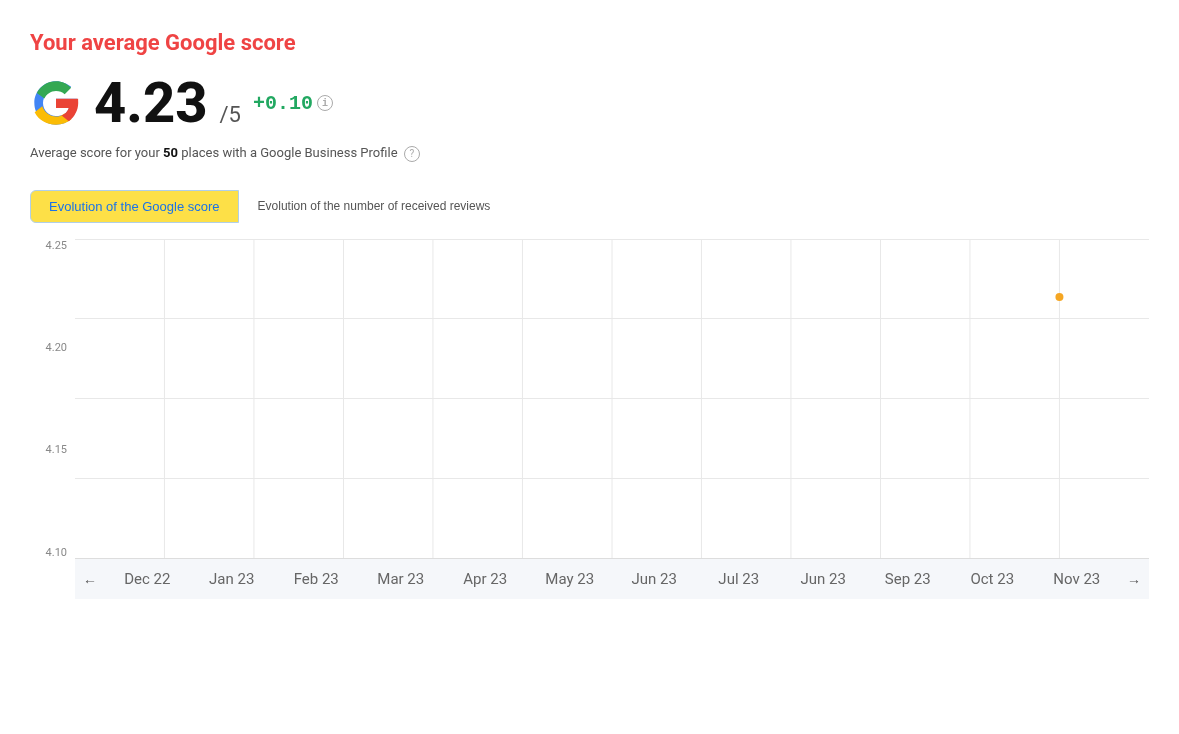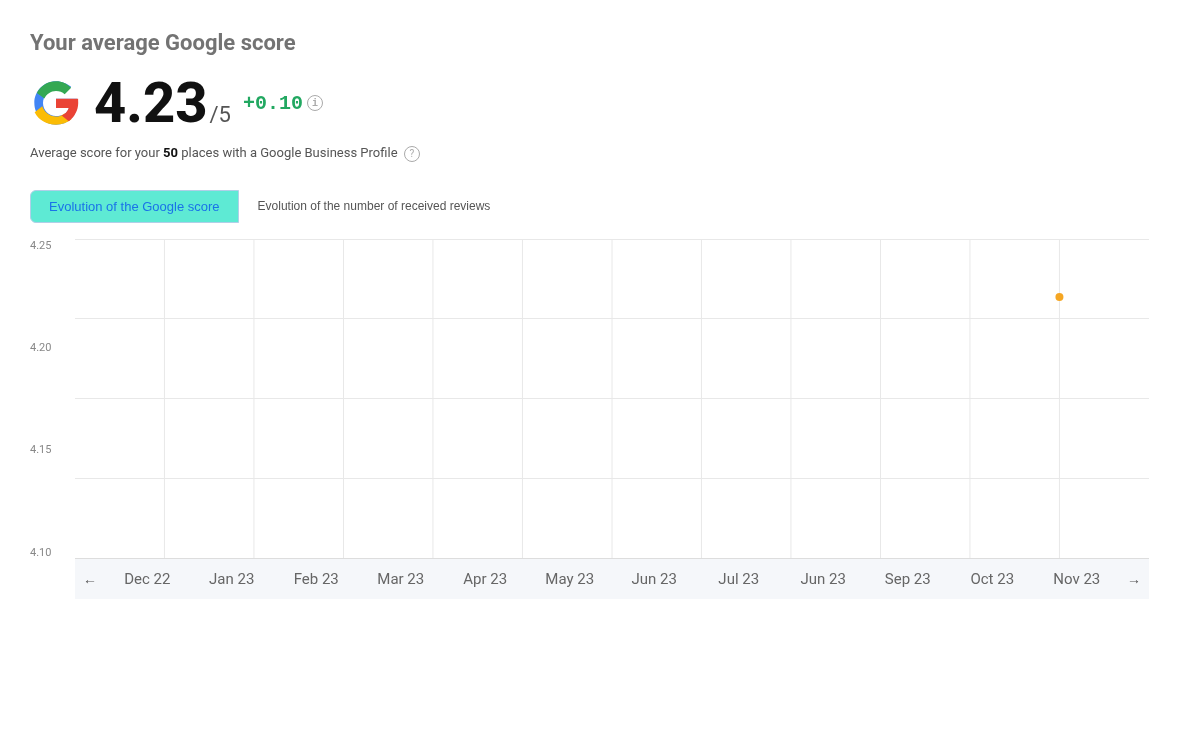--- a/index.html
+++ b/index.html
@@ -17,7 +17,7 @@
     .page-title {
       font-size: 22px;
       font-weight: 700;
-      color: #737373;
+      color: #ef4444;
       margin-bottom: 4px;
     }
 

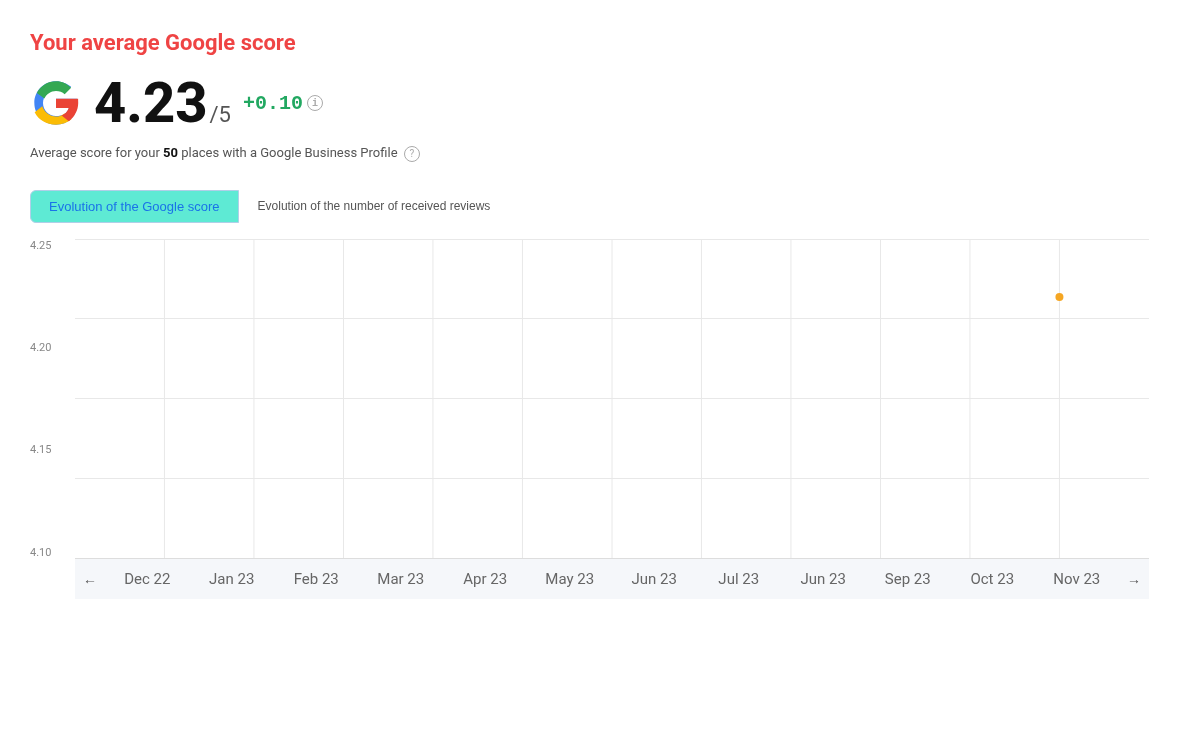--- a/index.html
+++ b/index.html
@@ -227,7 +227,7 @@
     <path fill="#EA4335" d="M44.5 20H24v8.5h11.8c-1 3-3.4 5.5-6.6 7l6.6 5.4C40.9 37 44.5 30.9 44.5 24c0-1.3-.1-2.7-.1-4z"></path>
   </svg>
 
-  <div style="display:flex;align-items:baseline;gap:2px;">
+  <div style="display:flex;align-items:baseline;gap:12px;">
     <span class="score-value">4.23</span>
     <span class="score-denom">/5</span>
   </div>

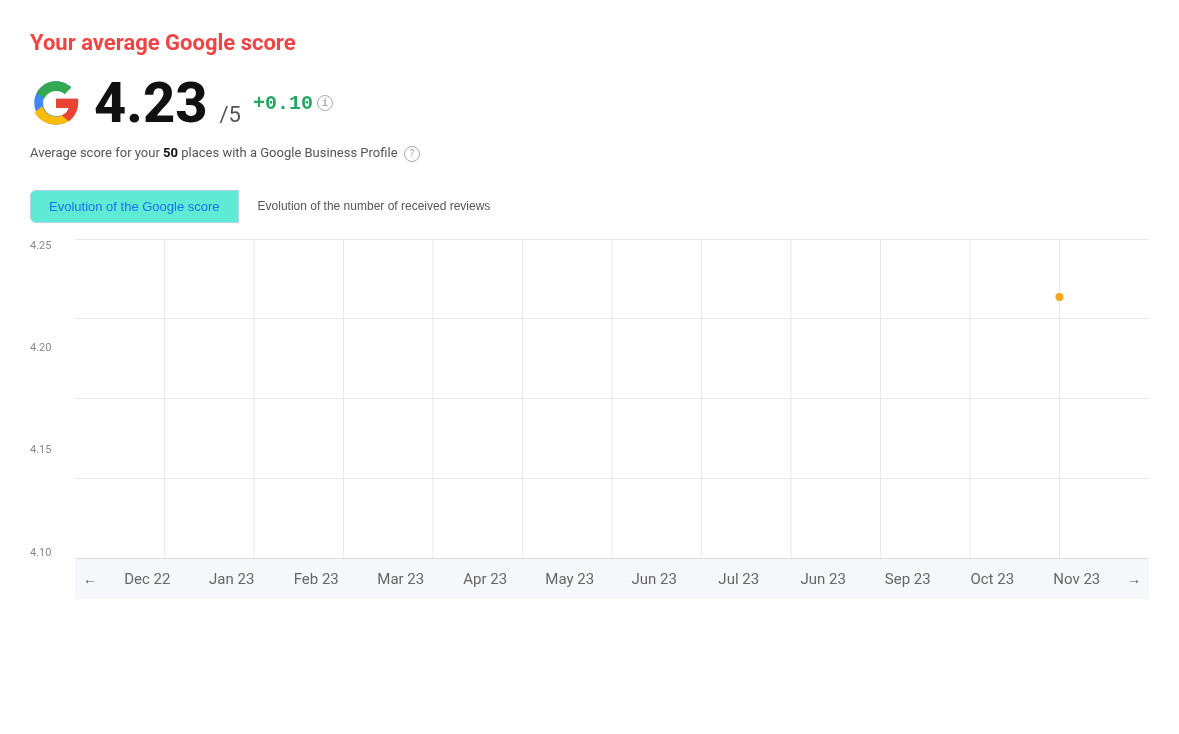--- a/index.html
+++ b/index.html
@@ -121,7 +121,7 @@
     }
 
     .tab-btn.active {
-      background: #5eead4;
+      background: #fde047;
       color: #1a73e8;
       border-color: #b0cfe8;
     }

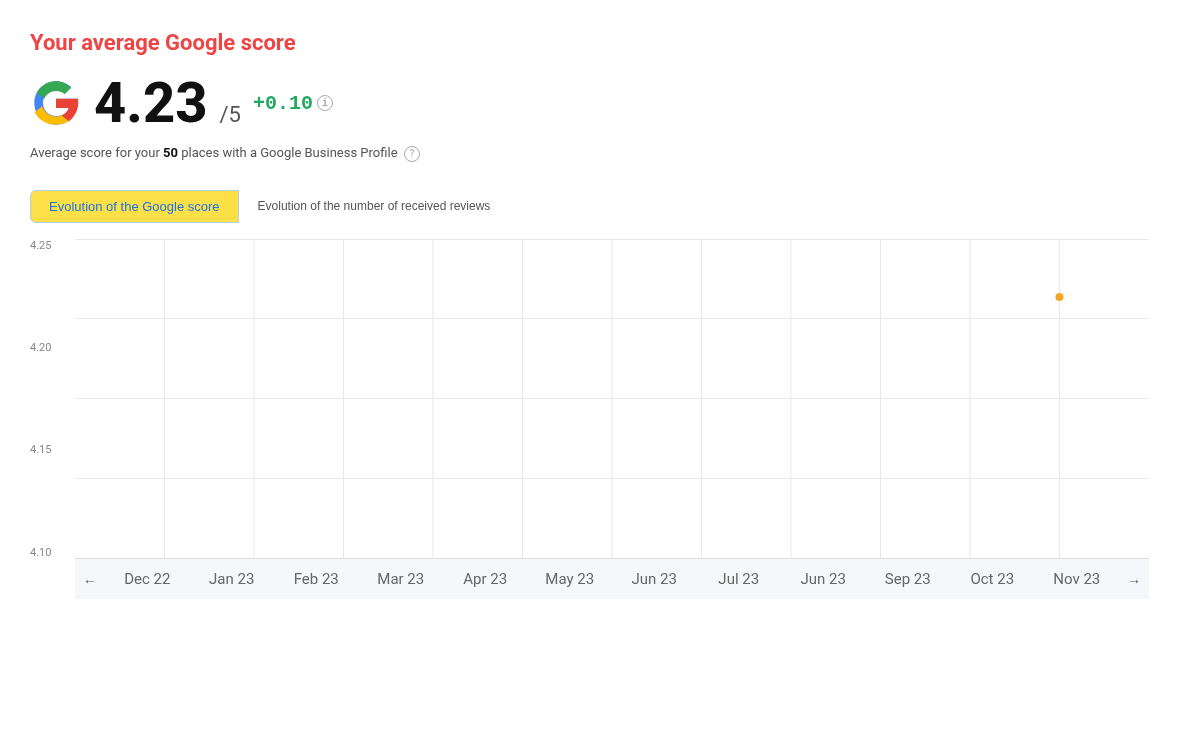--- a/index.html
+++ b/index.html
@@ -164,6 +164,7 @@
     .y-label {
       font-size: 11px;
       color: #888;
+      text-align: right;
       padding-right: 8px;
     }
 

